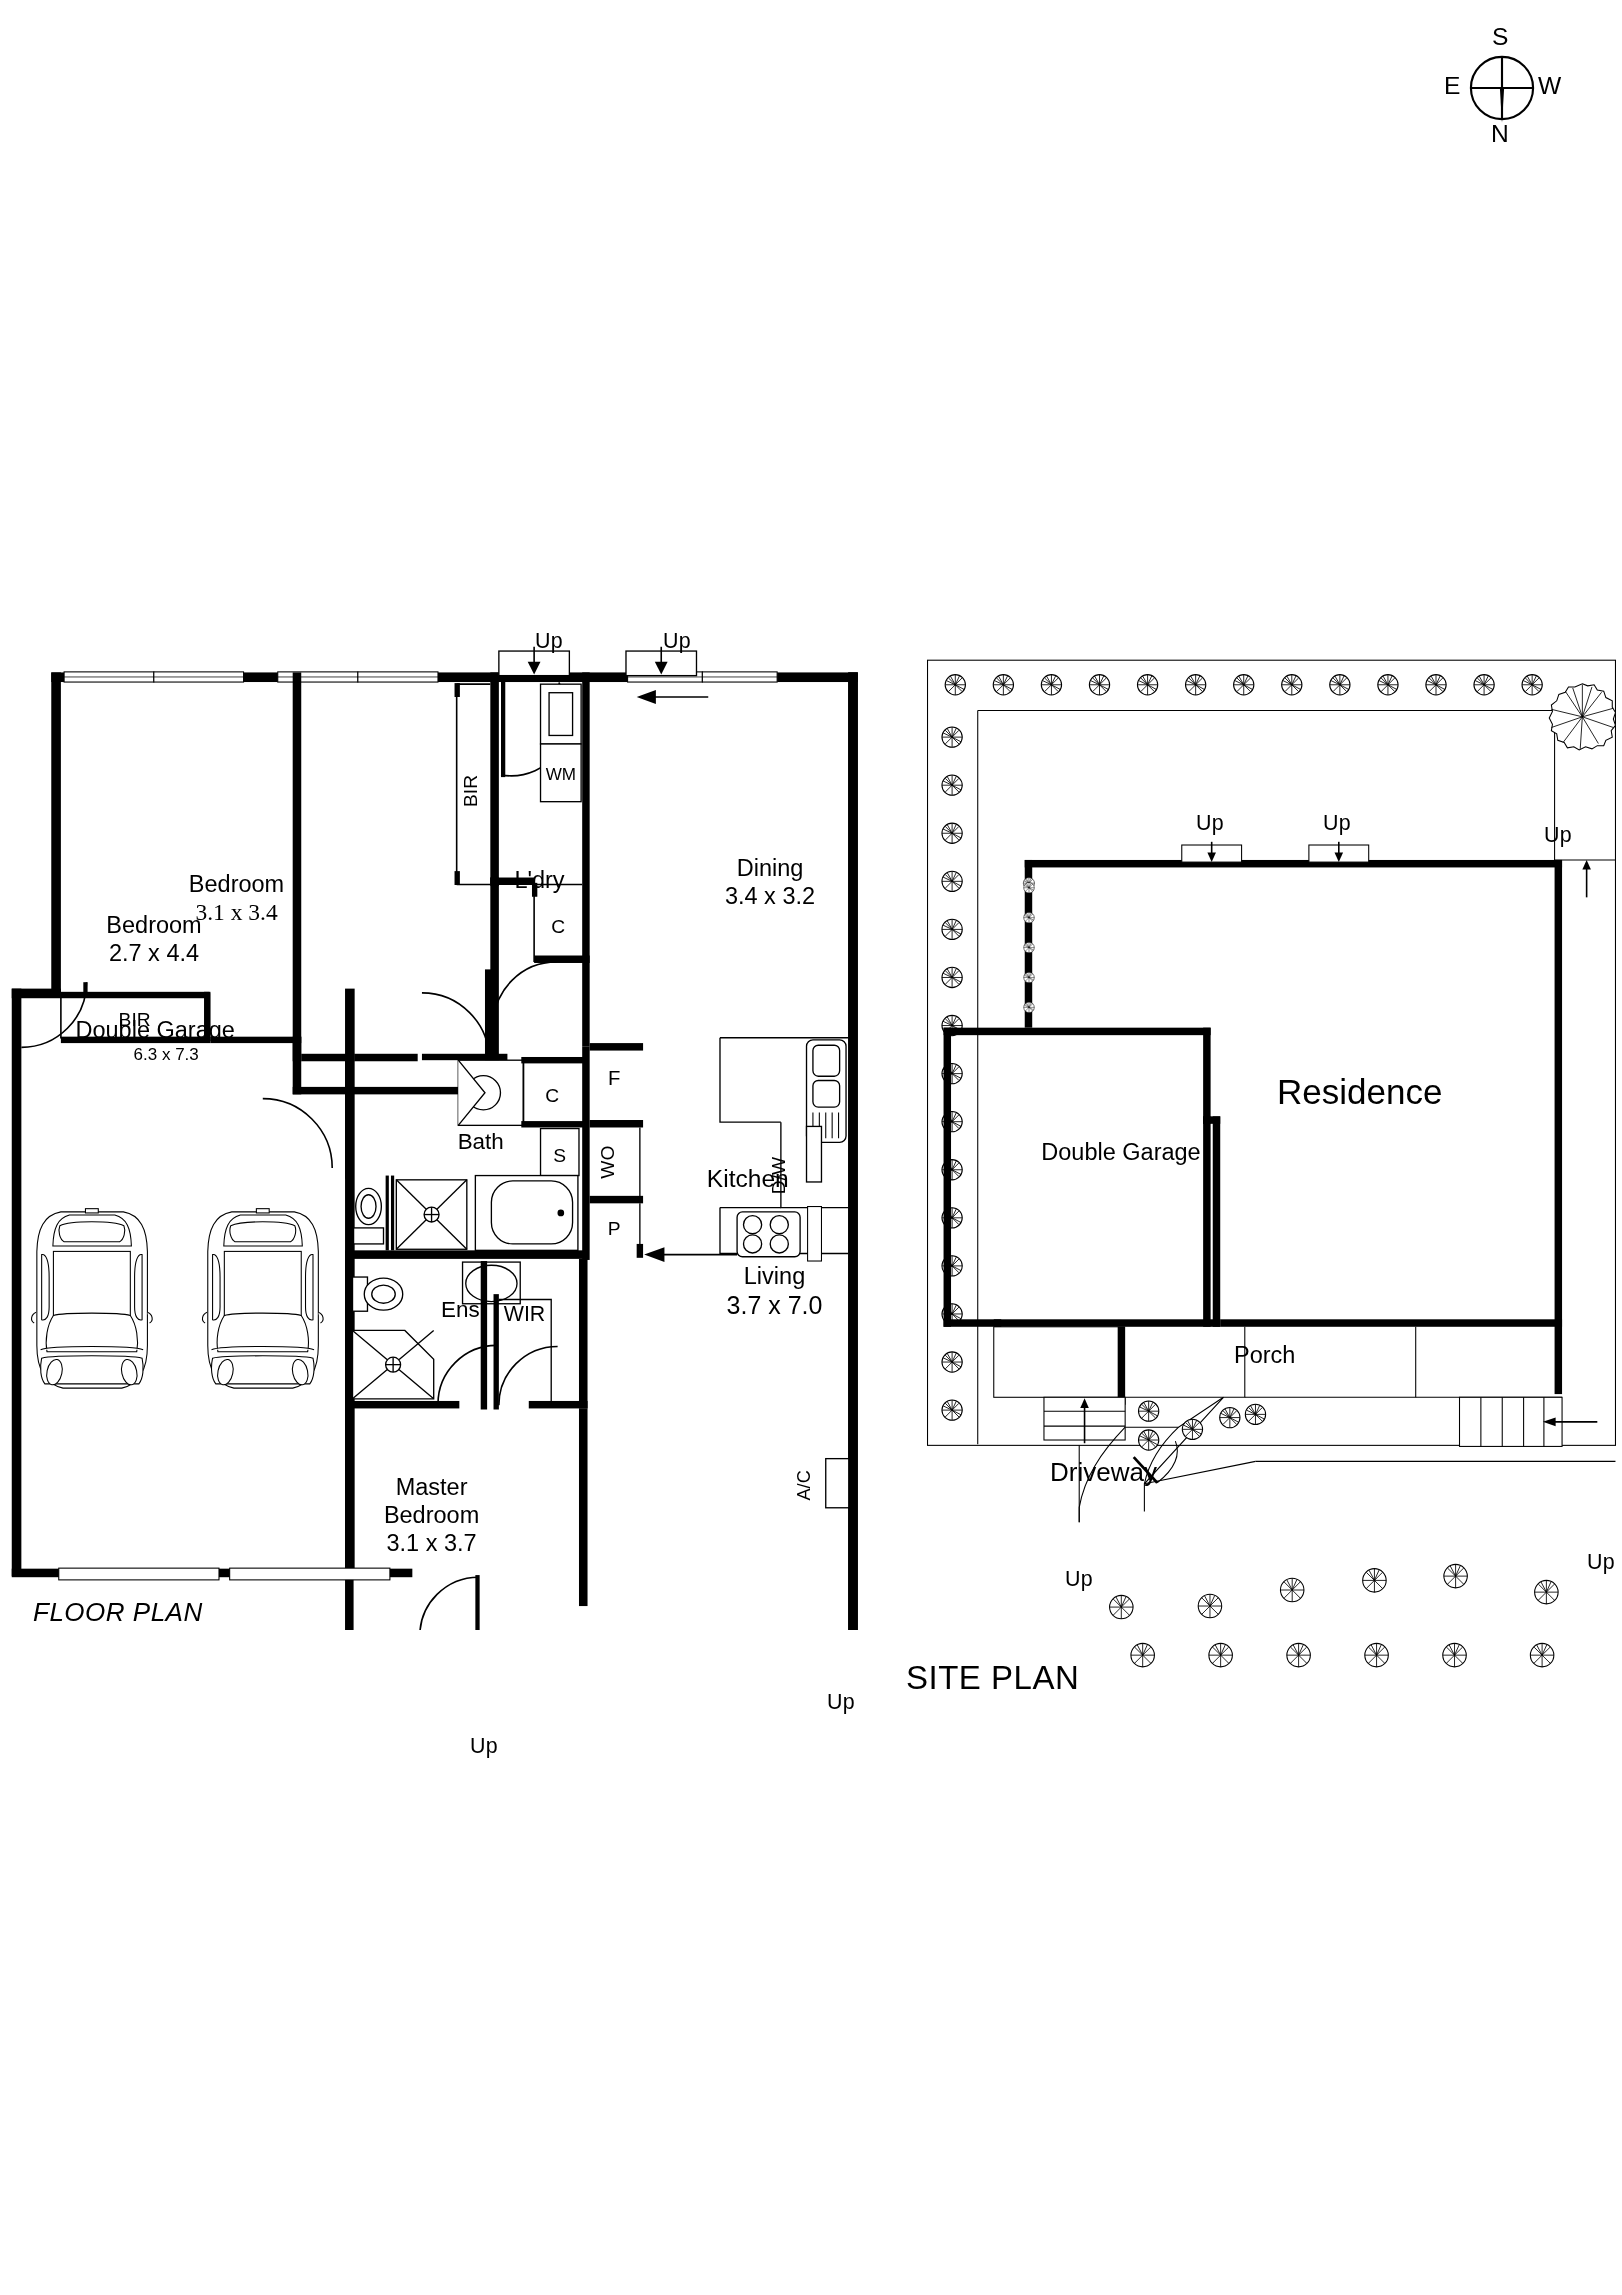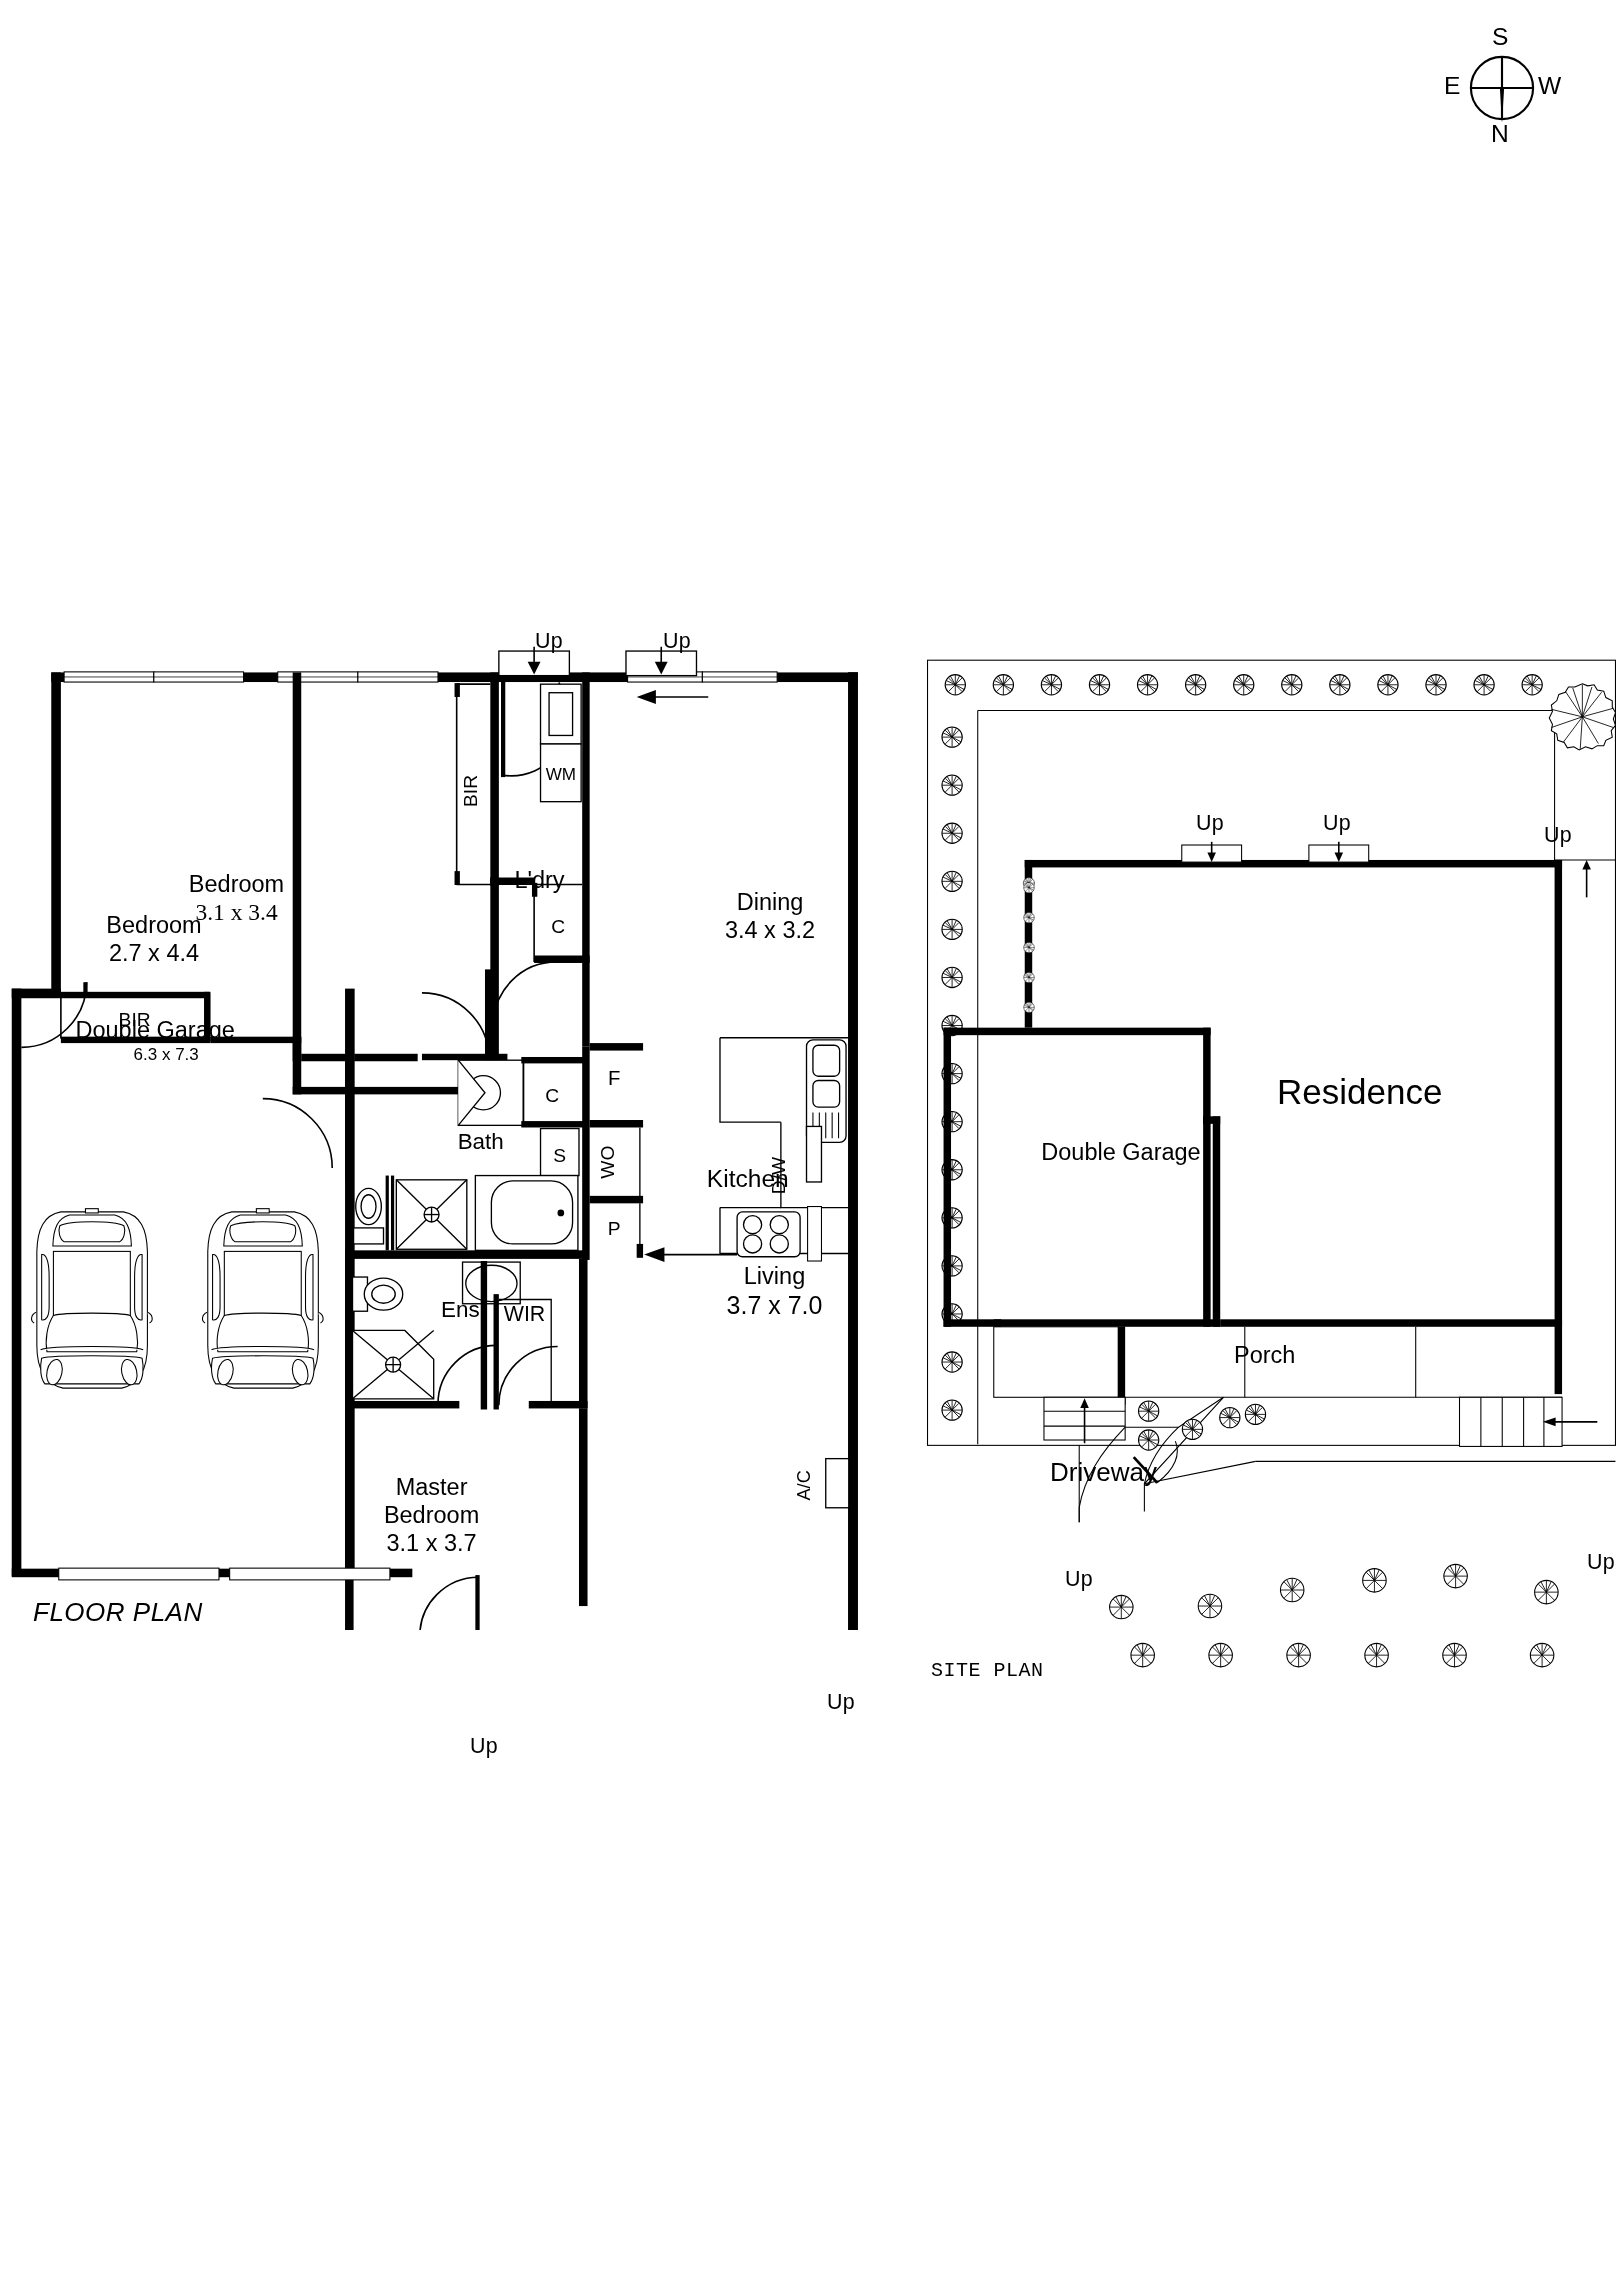--- a/index.html
+++ b/index.html
@@ -444,7 +444,7 @@
   <div class="abs" style="left:486px;top:867px;width:107px;text-align:center;font-size:23.5px;">L'dry</div>
 
   <div class="abs" style="left:663px;top:855px;width:214px;text-align:center;">
-    <div style="font-size:23.5px;line-height:1.18;margin-top:34px;">Dining</div>
+    <div style="font-size:23.5px;line-height:1.18;">Dining</div>
     <div style="font-size:23.5px;line-height:1.18;">3.4 x 3.2</div>
   </div>
 

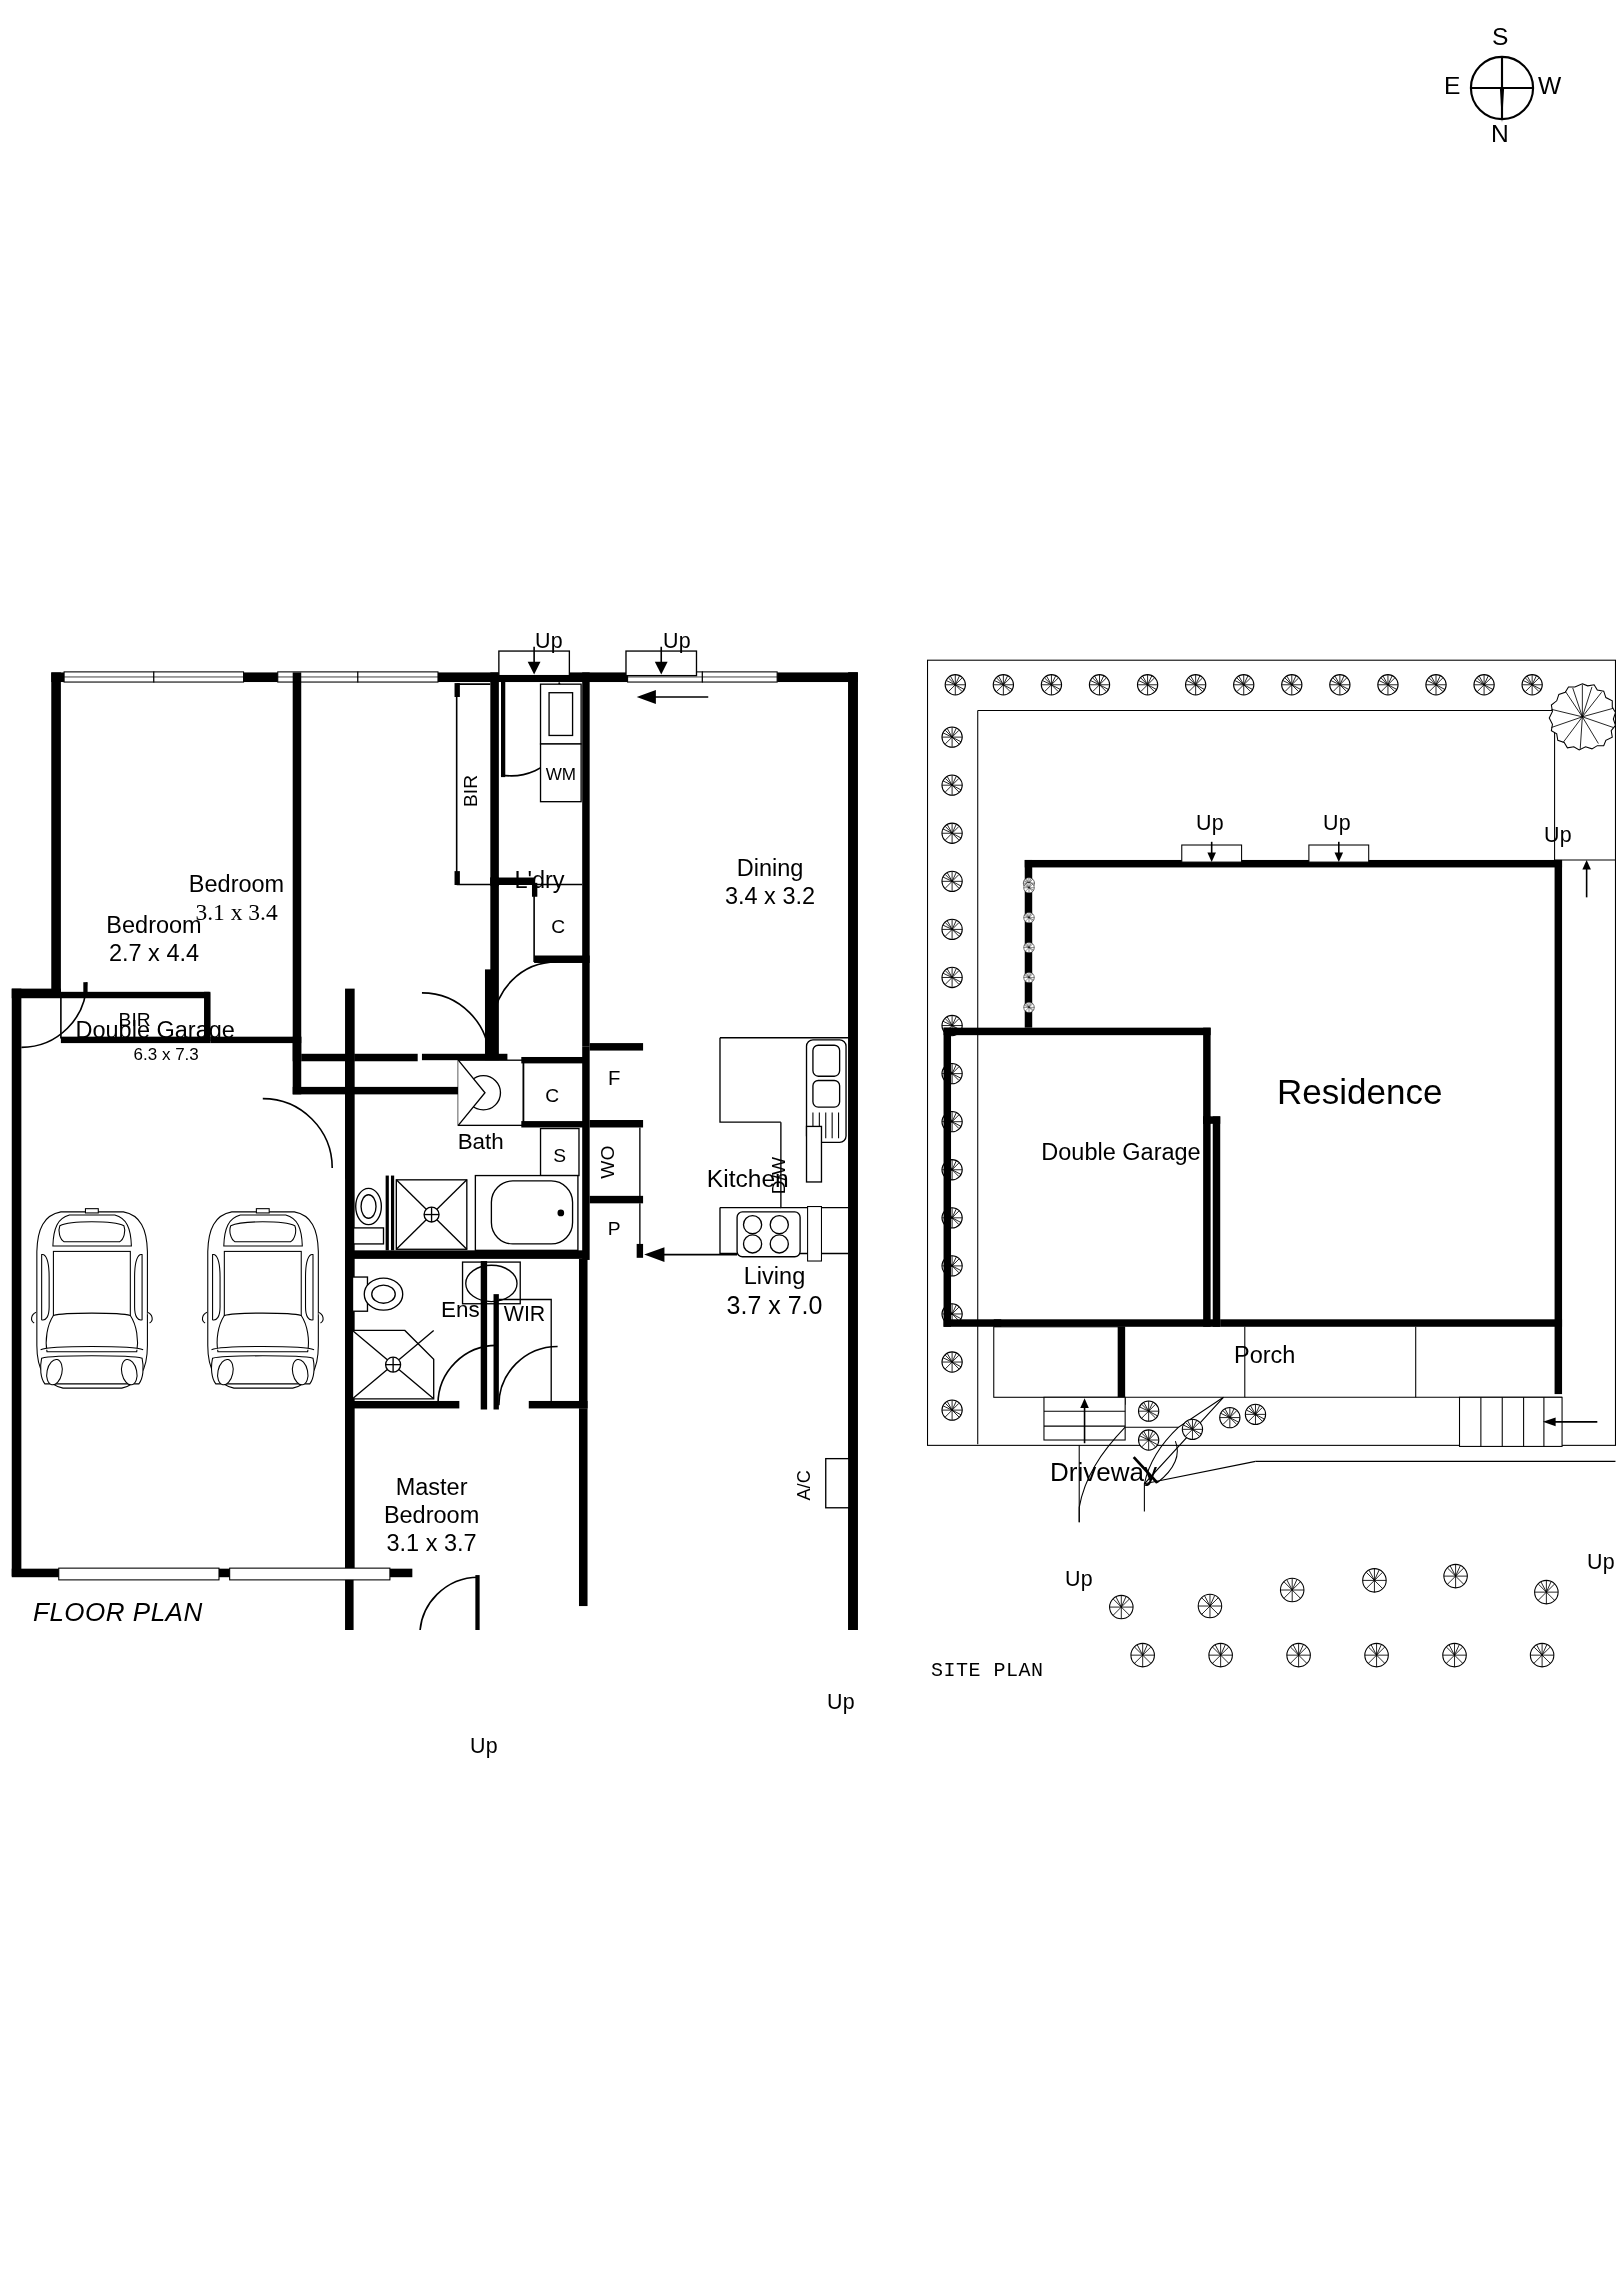--- a/index.html
+++ b/index.html
@@ -740,7 +740,7 @@
   <div class="abs plan-label" style="left:1065px;top:1567px;">Up</div>
   <div class="abs plan-label" style="left:1587px;top:1550px;">Up</div>
 
-  <div class="abs plan-label" style="left:931px;top:1659px;font-size:20px;letter-spacing:0.5px;font-family:Liberation Mono, monospace;">SITE PLAN</div>
+  <div class="abs plan-label" style="left:906px;top:1659px;font-size:33px;letter-spacing:0.5px;">SITE PLAN</div>
 
 </div>
 

